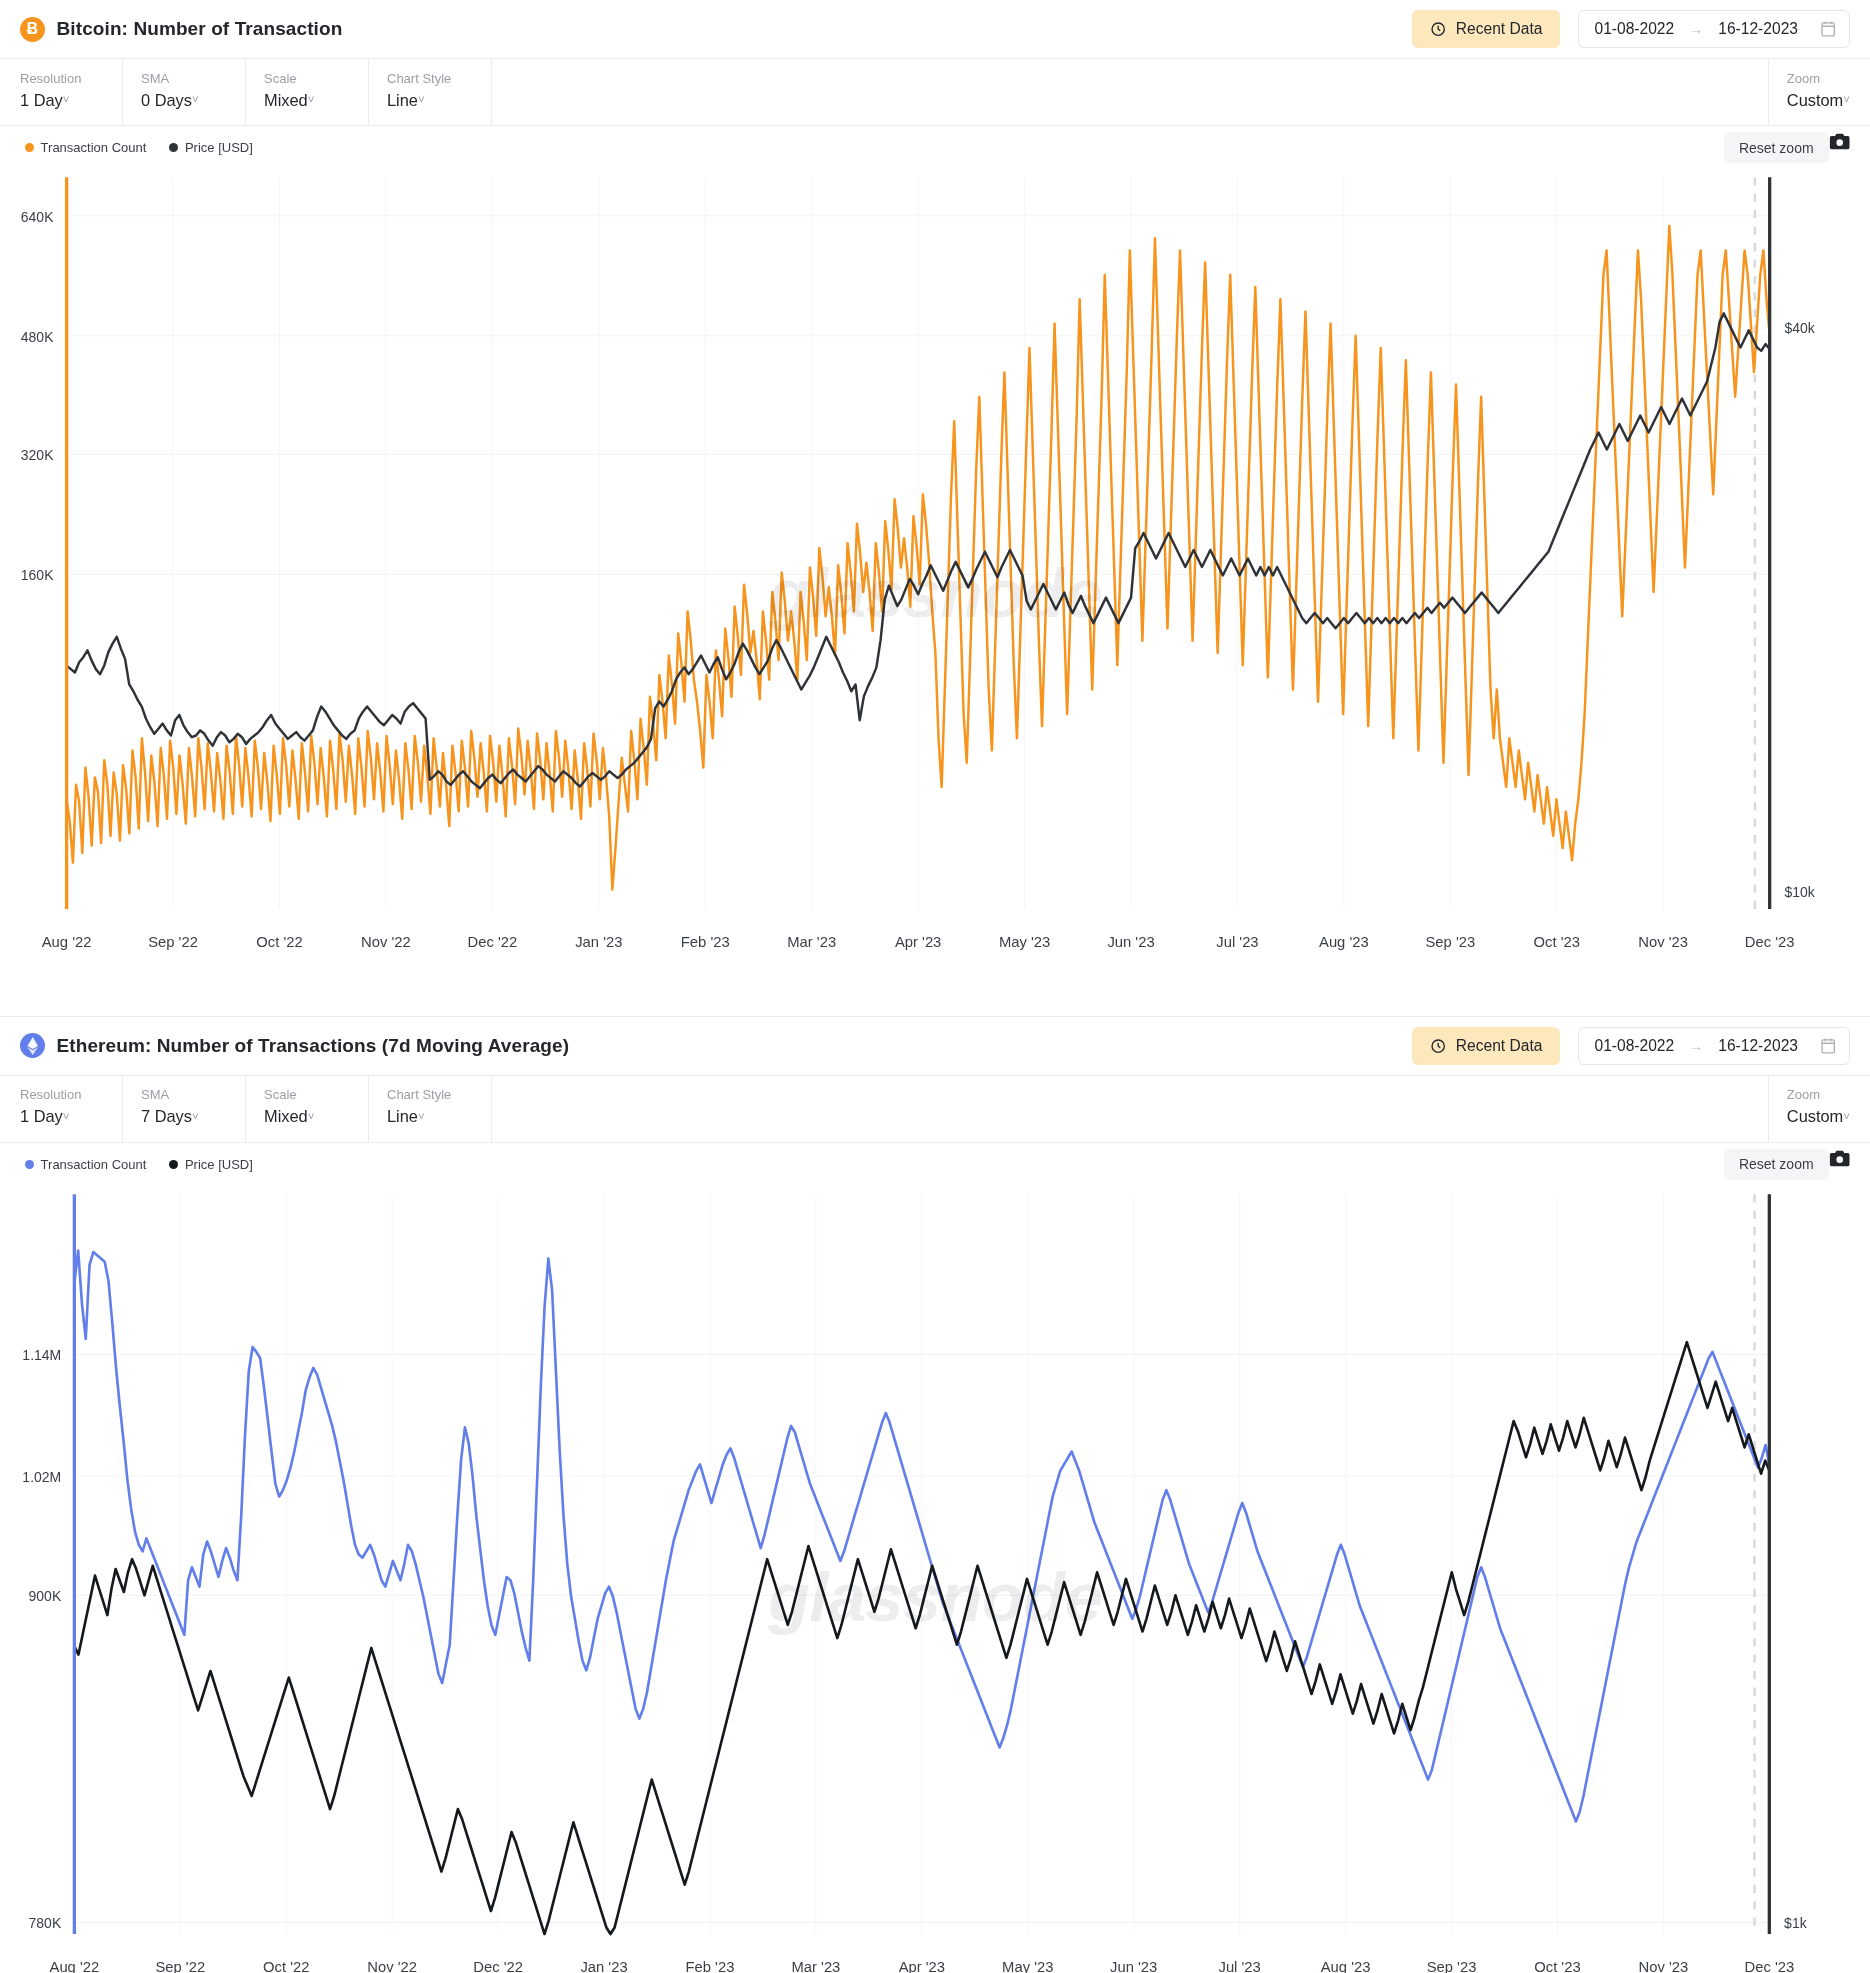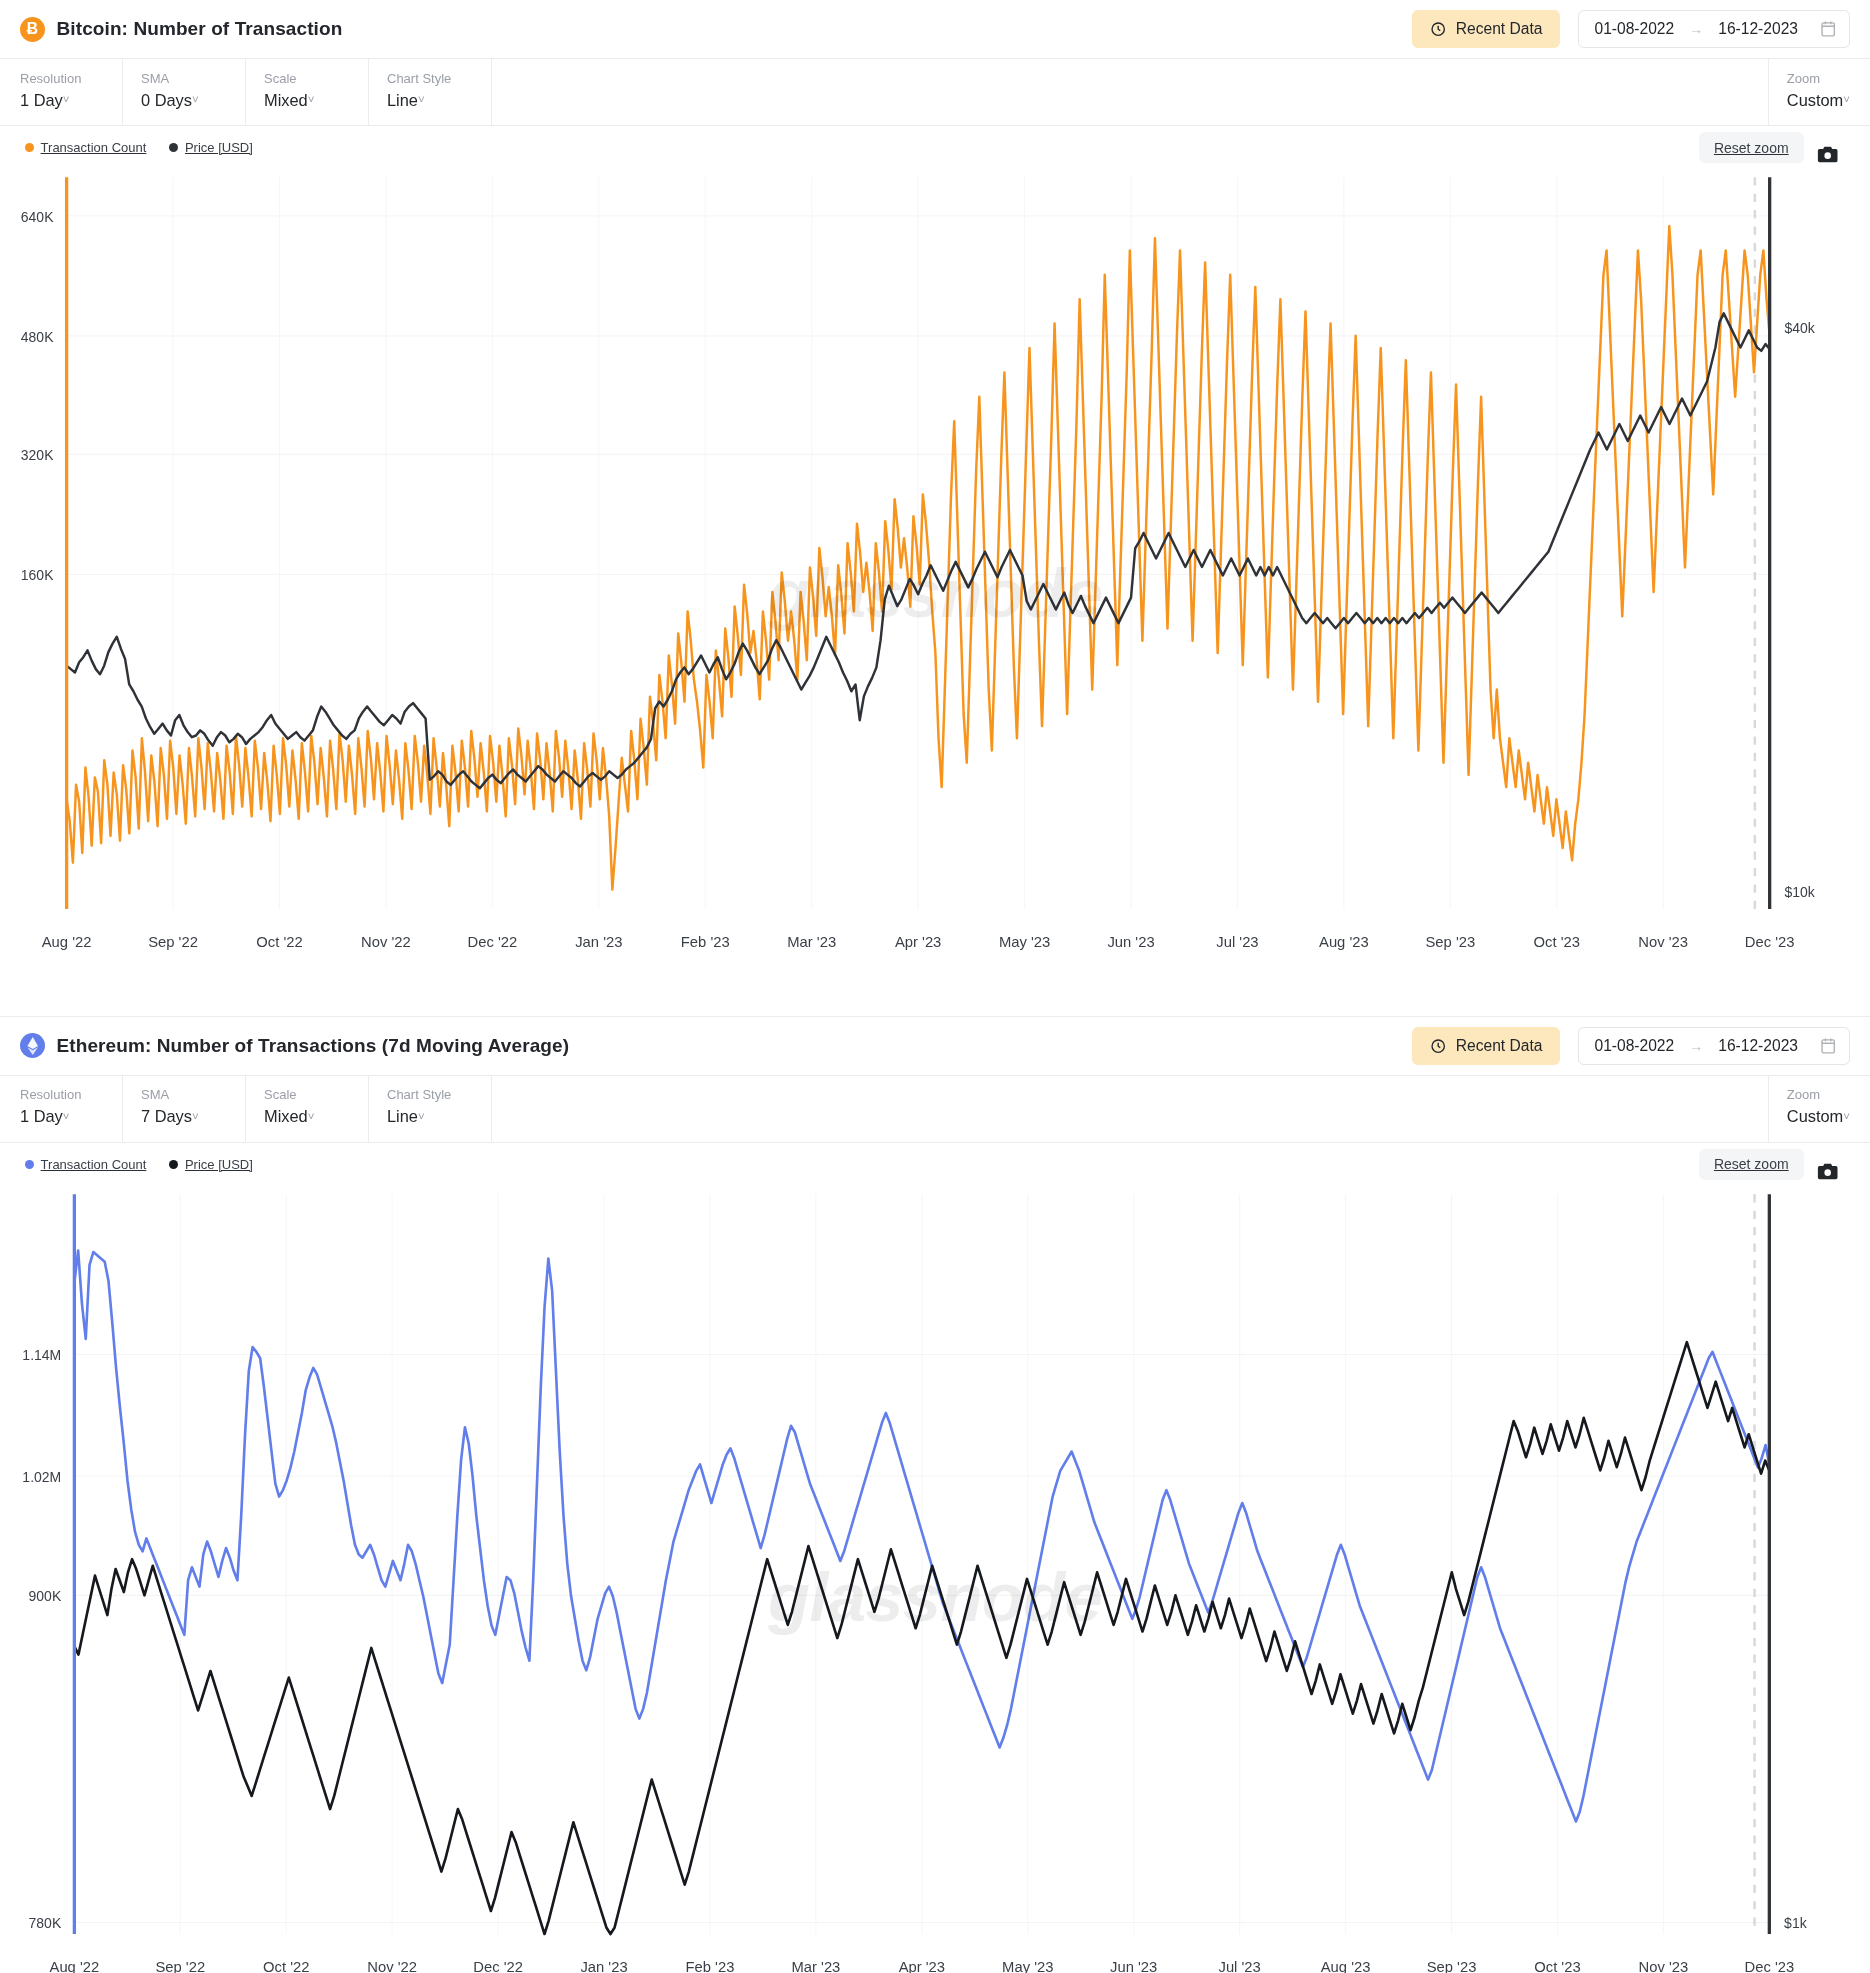--- a/index.html
+++ b/index.html
@@ -75,7 +75,7 @@
   
   .legendbar {
     height: 43px; display:flex; align-items:center;
-    padding: 0 32px 0 20px; position:relative;text-decoration:underline;
+    padding: 0 20px 0 20px; position:relative;
   }
   .legend-items { display:flex; align-items:center; gap: 23px; padding-left: 5px; }
   .legend-item { display:flex; align-items:center; gap:6.6px; font-size:13px; color:#3a3f47; cursor:pointer;}

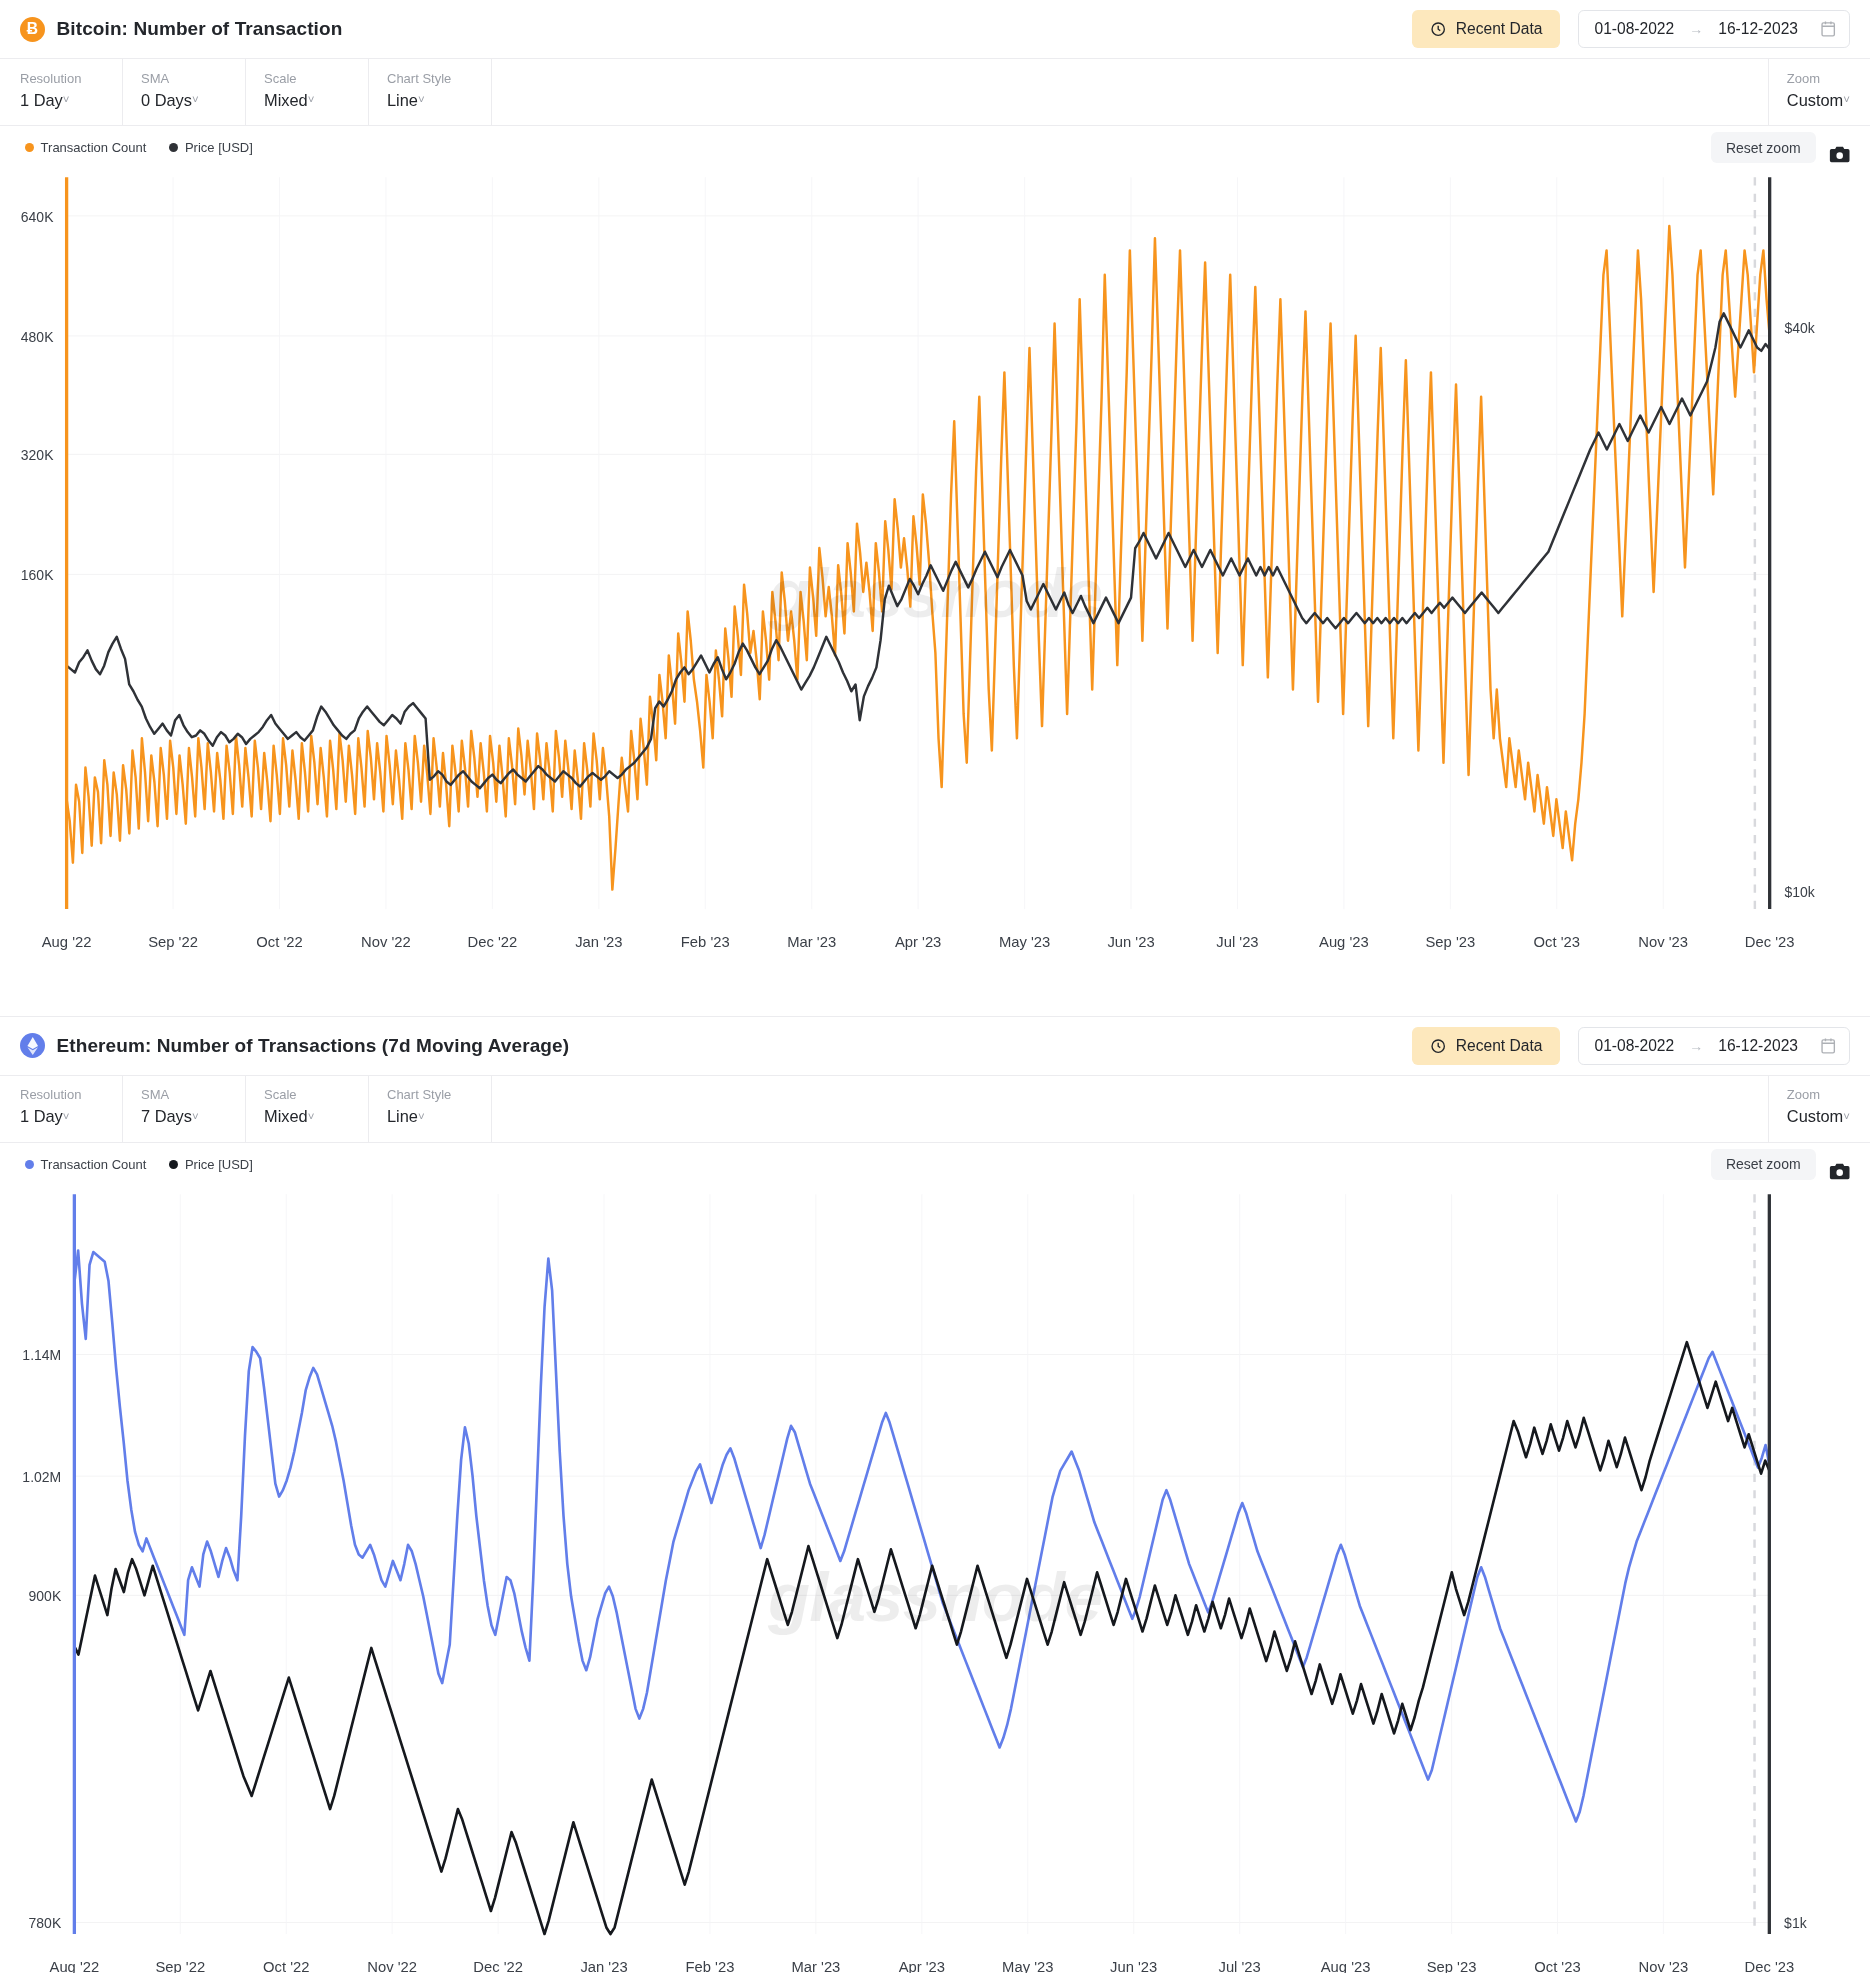--- a/index.html
+++ b/index.html
@@ -80,7 +80,7 @@
   .legend-items { display:flex; align-items:center; gap: 23px; padding-left: 5px; }
   .legend-item { display:flex; align-items:center; gap:6.6px; font-size:13px; color:#3a3f47; cursor:pointer;}
   .dot { width:9px; height:9px; border-radius:50%; flex:none; }
-  .legend-right { margin-left:auto; display:flex; align-items:flex-end; gap: 13px; }
+  .legend-right { margin-left:auto; display:flex; align-items:flex-start; }
   .reset-zoom {
     background:#f4f5f7; border:none; border-radius:5.8px;
     height:31px; padding: 0 15px; font-size:14px; color:#3a3f47;

